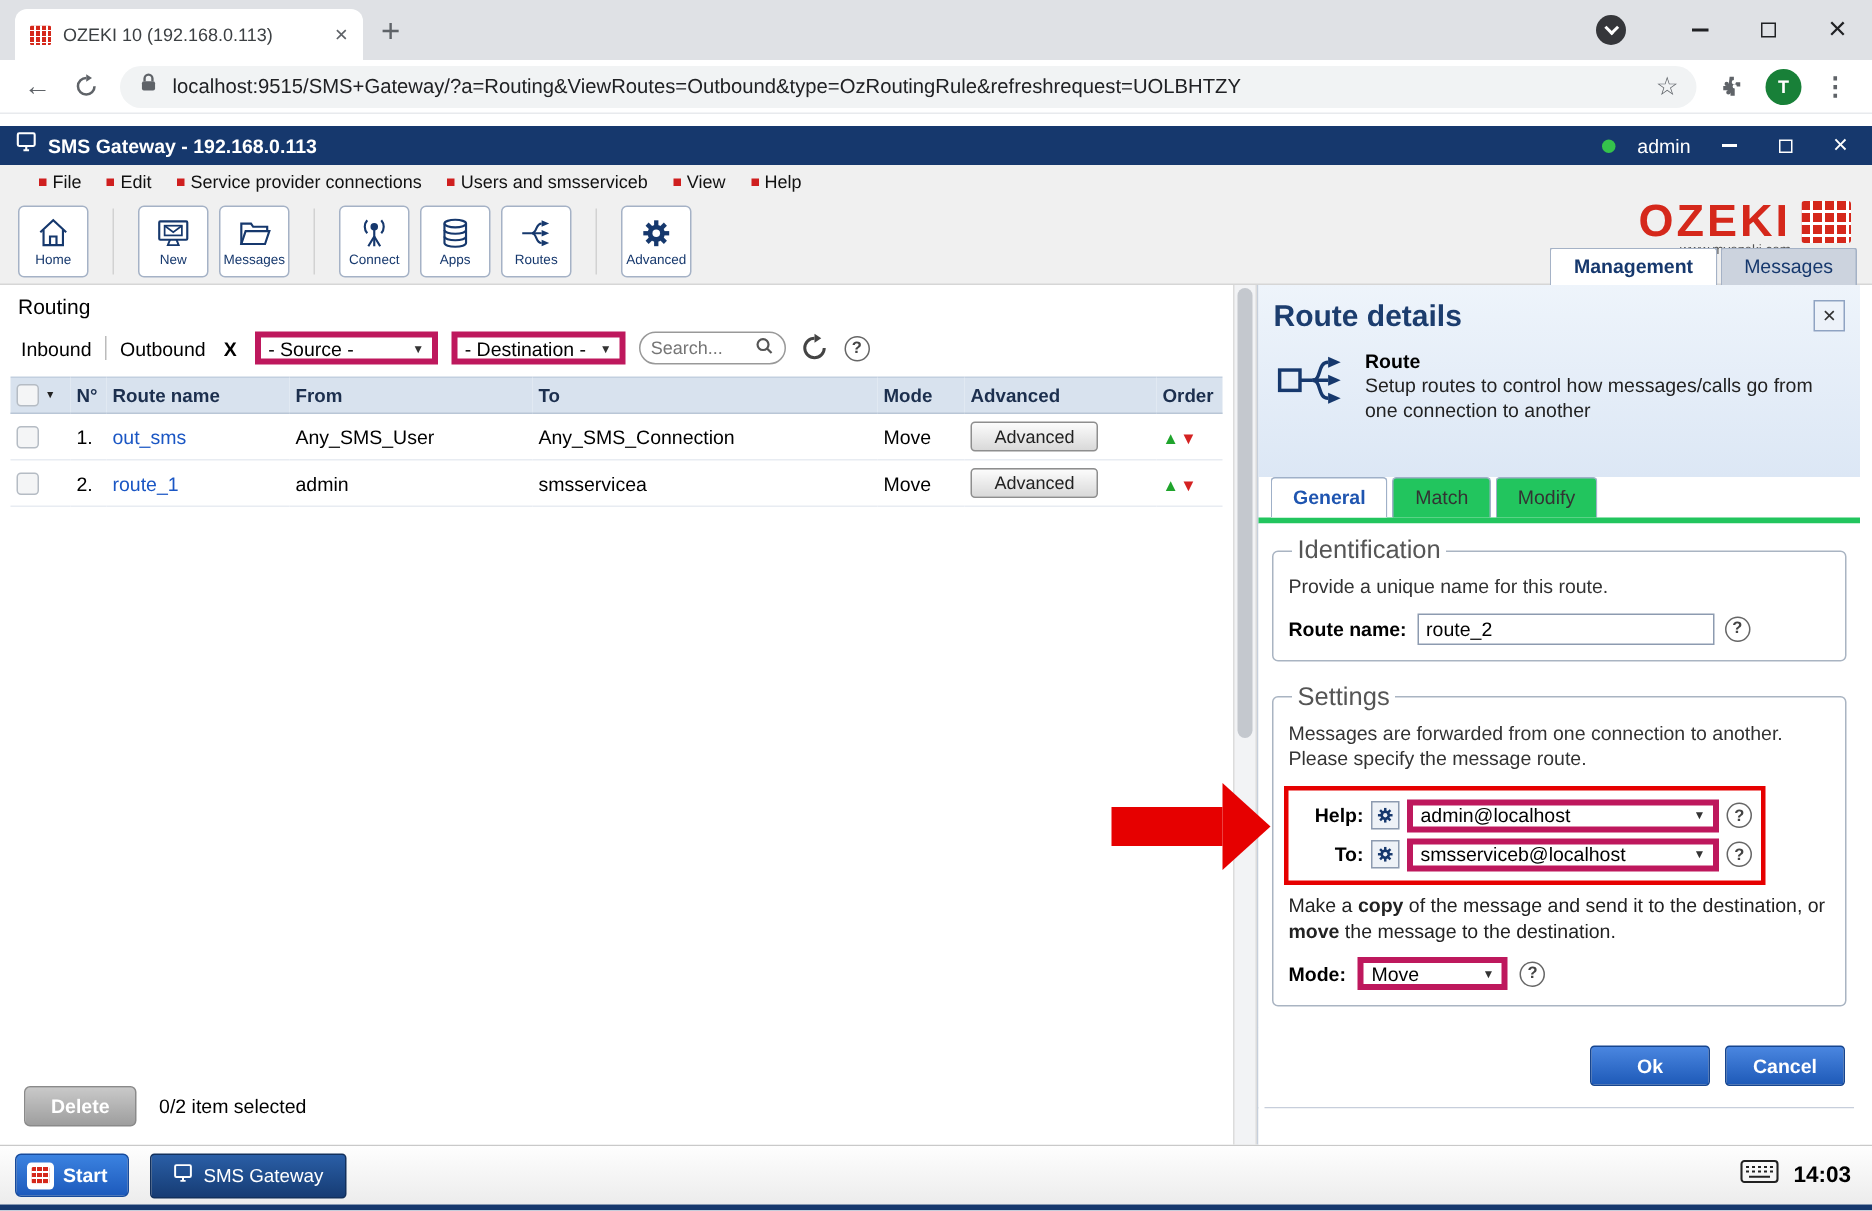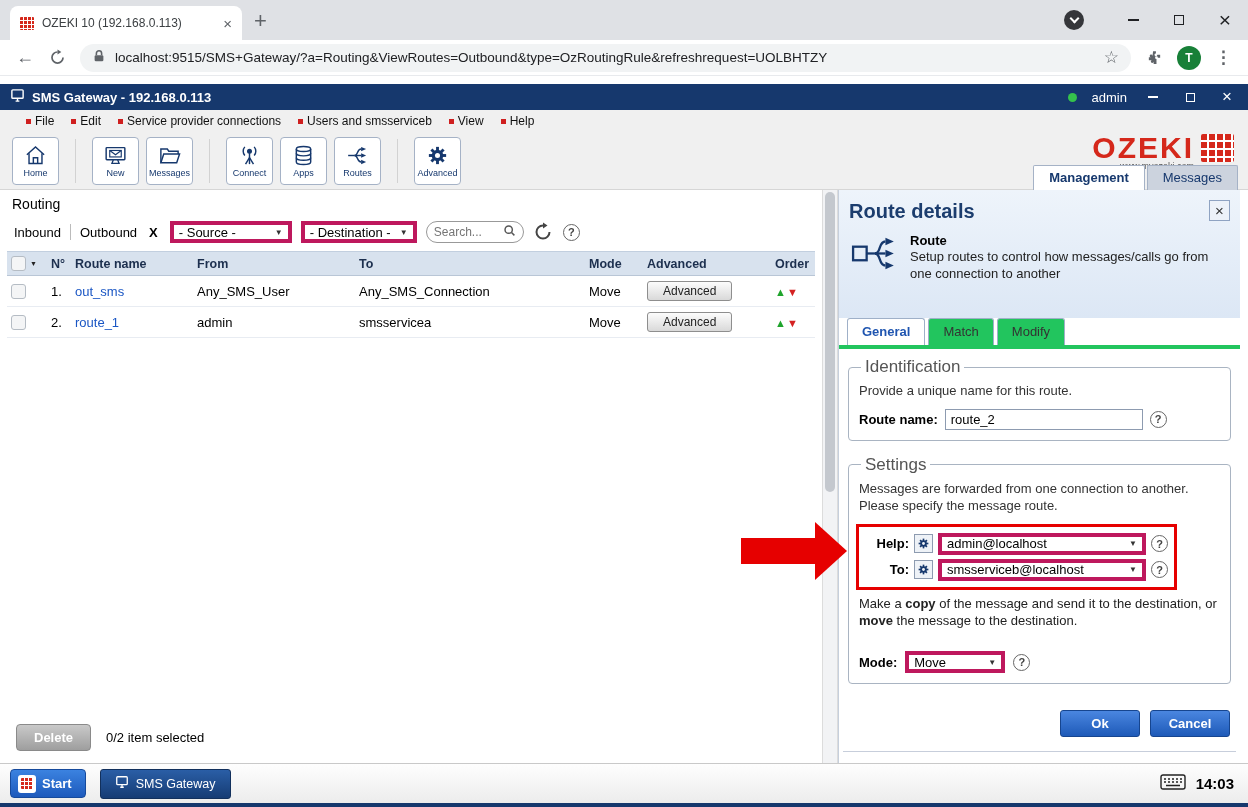--- a/index.html
+++ b/index.html
@@ -126,7 +126,7 @@
   .conn-icon { width:19px; height:19px; border:1px solid #8d9bb0; background:#eef2f7; display:flex; align-items:center; justify-content:center; flex:none; }
   .conn-select { width:208px; }
   .mode-select { width:100px; }
-  .copy-hint { font-size:13px; color:#222; line-height:1.3; margin:3px 0 22px; max-width:360px; }
+  .copy-hint { font-size:13px; color:#222; line-height:1.3; margin:3px 0 9px; max-width:360px; }
   .mode-row { display:flex; align-items:center; gap:8px; }
   .rp-buttons { display:flex; justify-content:flex-end; gap:10px; padding:12px 10px 14px; background:#fff; }
   .blue-btn { min-width:80px; height:27px; background:linear-gradient(#4a86e0,#1e5ab8); border:1px solid #16458f; border-radius:3px; color:#fff; font-weight:bold; font-size:13px; display:flex; align-items:center; justify-content:center; }

